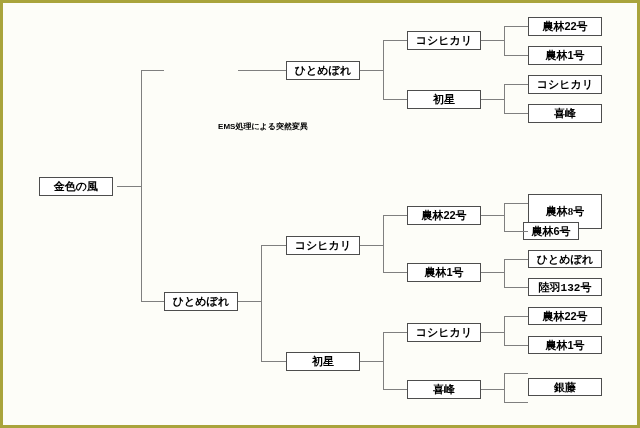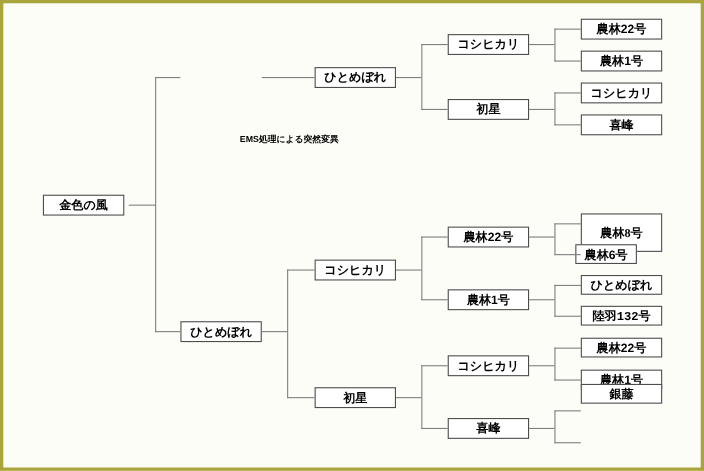--- a/index.html
+++ b/index.html
@@ -80,7 +80,7 @@
   <div class="node" style="left:525px; top:275px; width:74px; height:18px;font-family:Liberation Mono, monospace;">陸羽132号</div>
   <div class="node" style="left:525px; top:304px; width:74px; height:18px;">農林22号</div>
   <div class="node" style="left:525px; top:333px; width:74px; height:18px;">農林1号</div>
-  <div class="node" style="left:525px; top:346px; width:74px; height:18px;">銀藤</div>
+  <div class="node" style="left:525px; top:375px; width:74px; height:18px;">銀藤</div>
 
   <div class="hline" style="left:114px; top:183px; width:24px;"></div>
   <div class="vline" style="left:138px; top:67px; height:232px;"></div>

